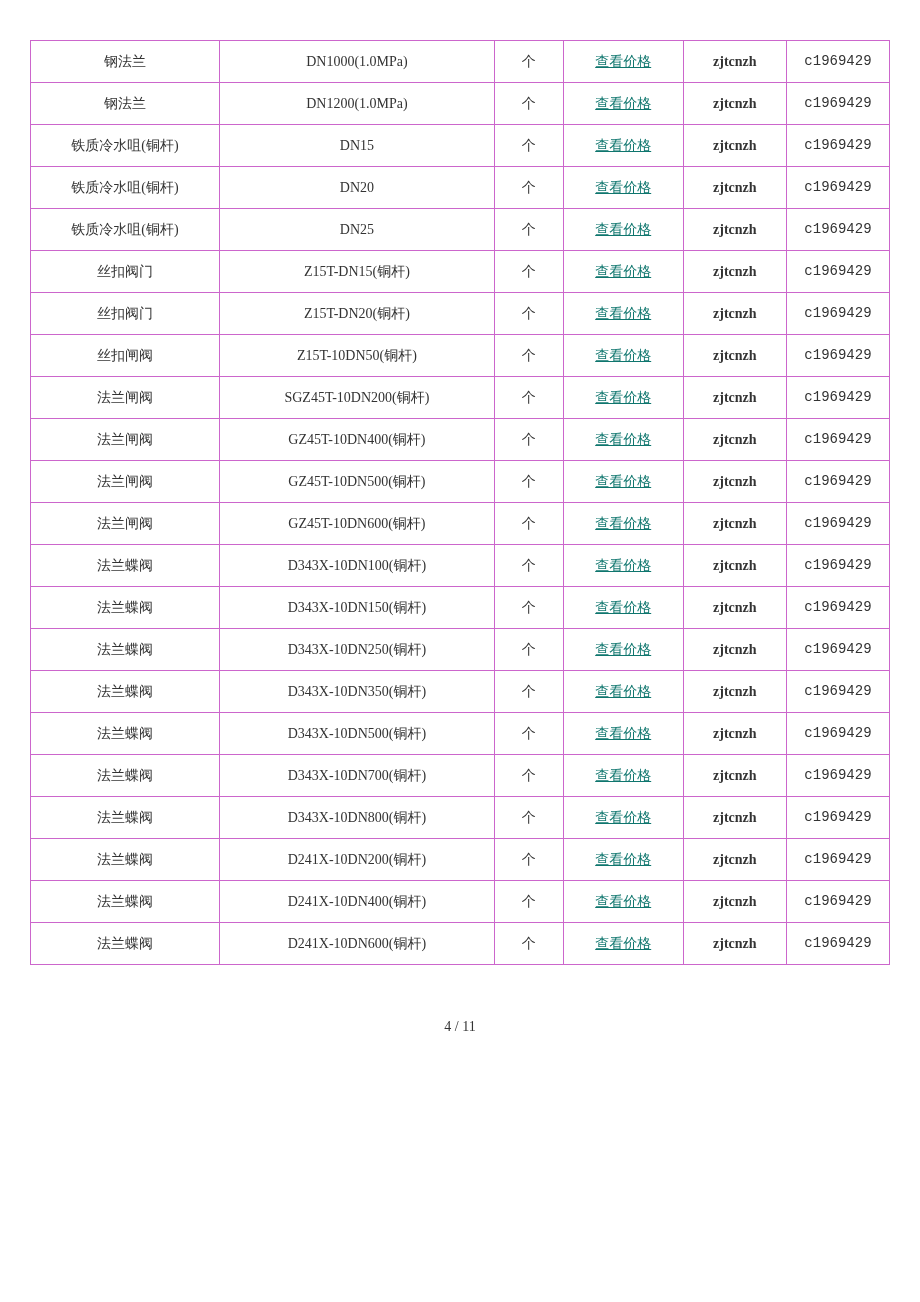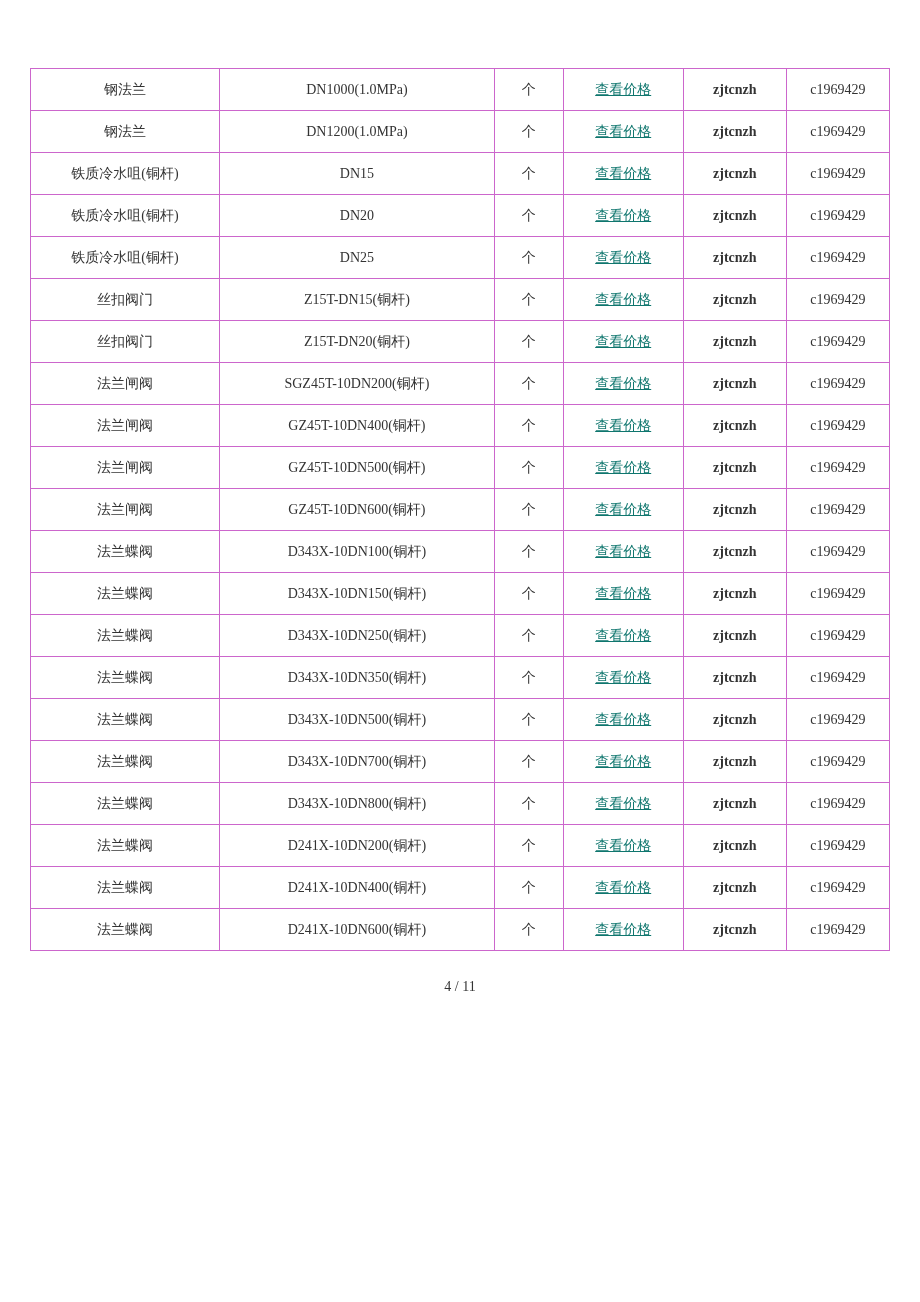--- a/index.html
+++ b/index.html
@@ -25,7 +25,6 @@
     table {
       width: 100%;
       border-collapse: collapse;
-      margin-top: 28px;
     }
     td {
       border: 1px solid #cc66cc;

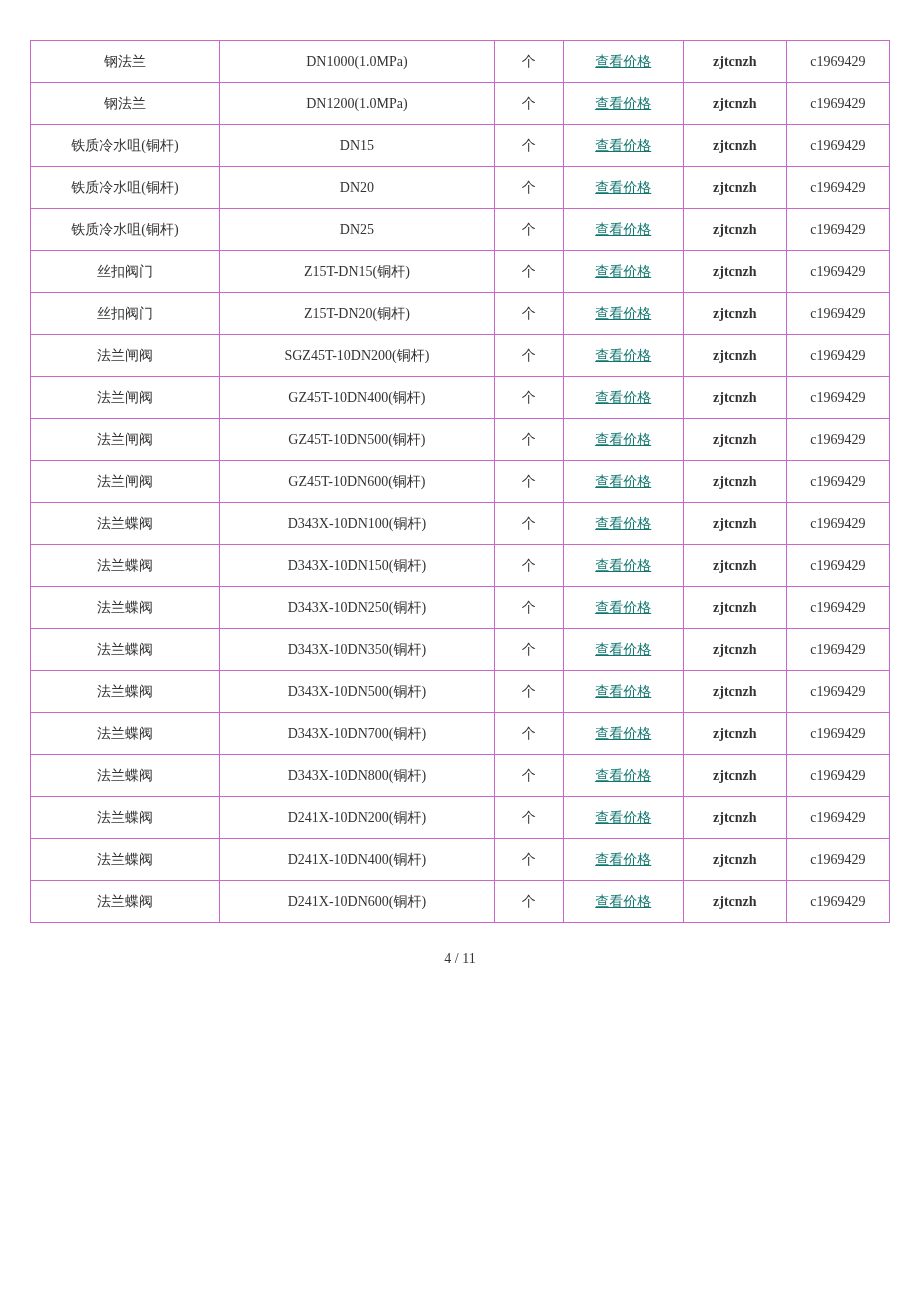--- a/index.html
+++ b/index.html
@@ -51,6 +51,7 @@
     }
     td:nth-child(6) {
       width: 12%;
+      font-family: Liberation Mono, monospace;
     }
     .price-link {
       color: #0f766e;

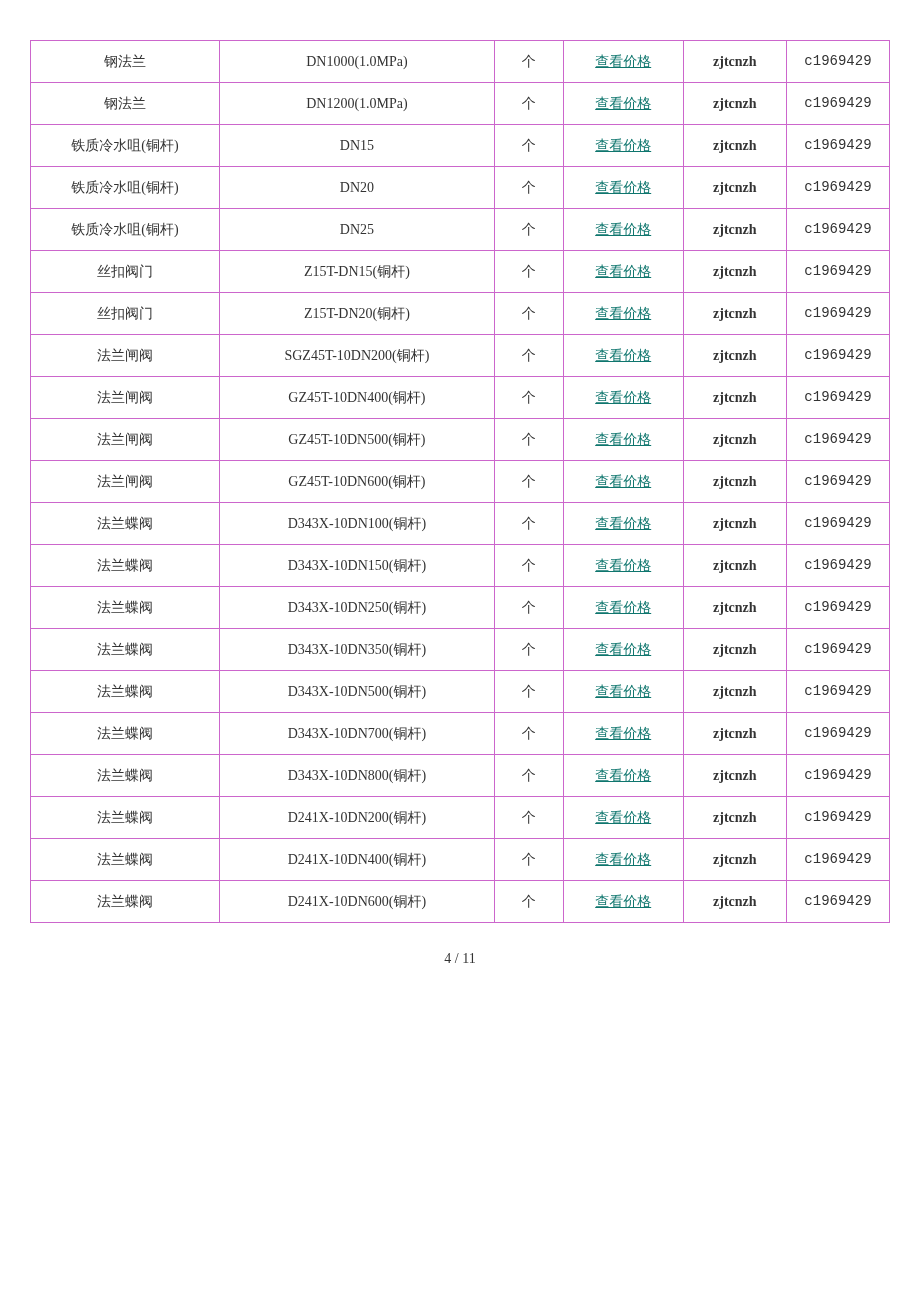--- a/index.html
+++ b/index.html
@@ -128,6 +128,14 @@
       <td>c1969429</td>
     </tr>
         <tr>
+      <td>丝扣闸阀</td>
+      <td>Z15T-10DN50(铜杆)</td>
+      <td>个</td>
+      <td><span class="price-link">查看价格</span></td>
+      <td>zjtcnzh</td>
+      <td>c1969429</td>
+    </tr>
+        <tr>
       <td>法兰闸阀</td>
       <td>SGZ45T-10DN200(铜杆)</td>
       <td>个</td>

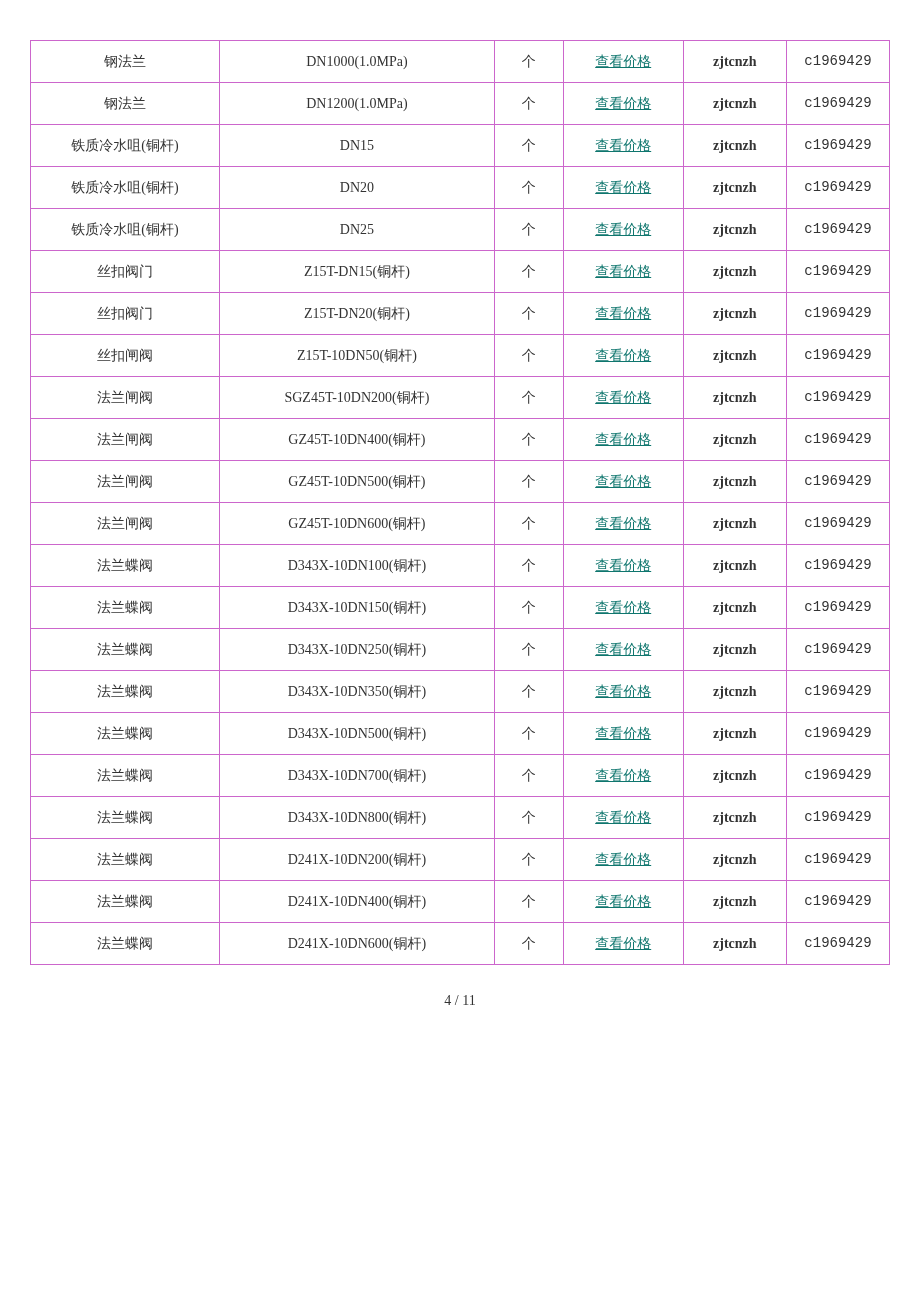--- a/index.html
+++ b/index.html
@@ -59,7 +59,7 @@
       cursor: pointer;
     }
     .page-footer {
-      margin-top: 28px;
+      margin-top: 54px;
       text-align: left;
       font-size: 14px;
       color: #333;

